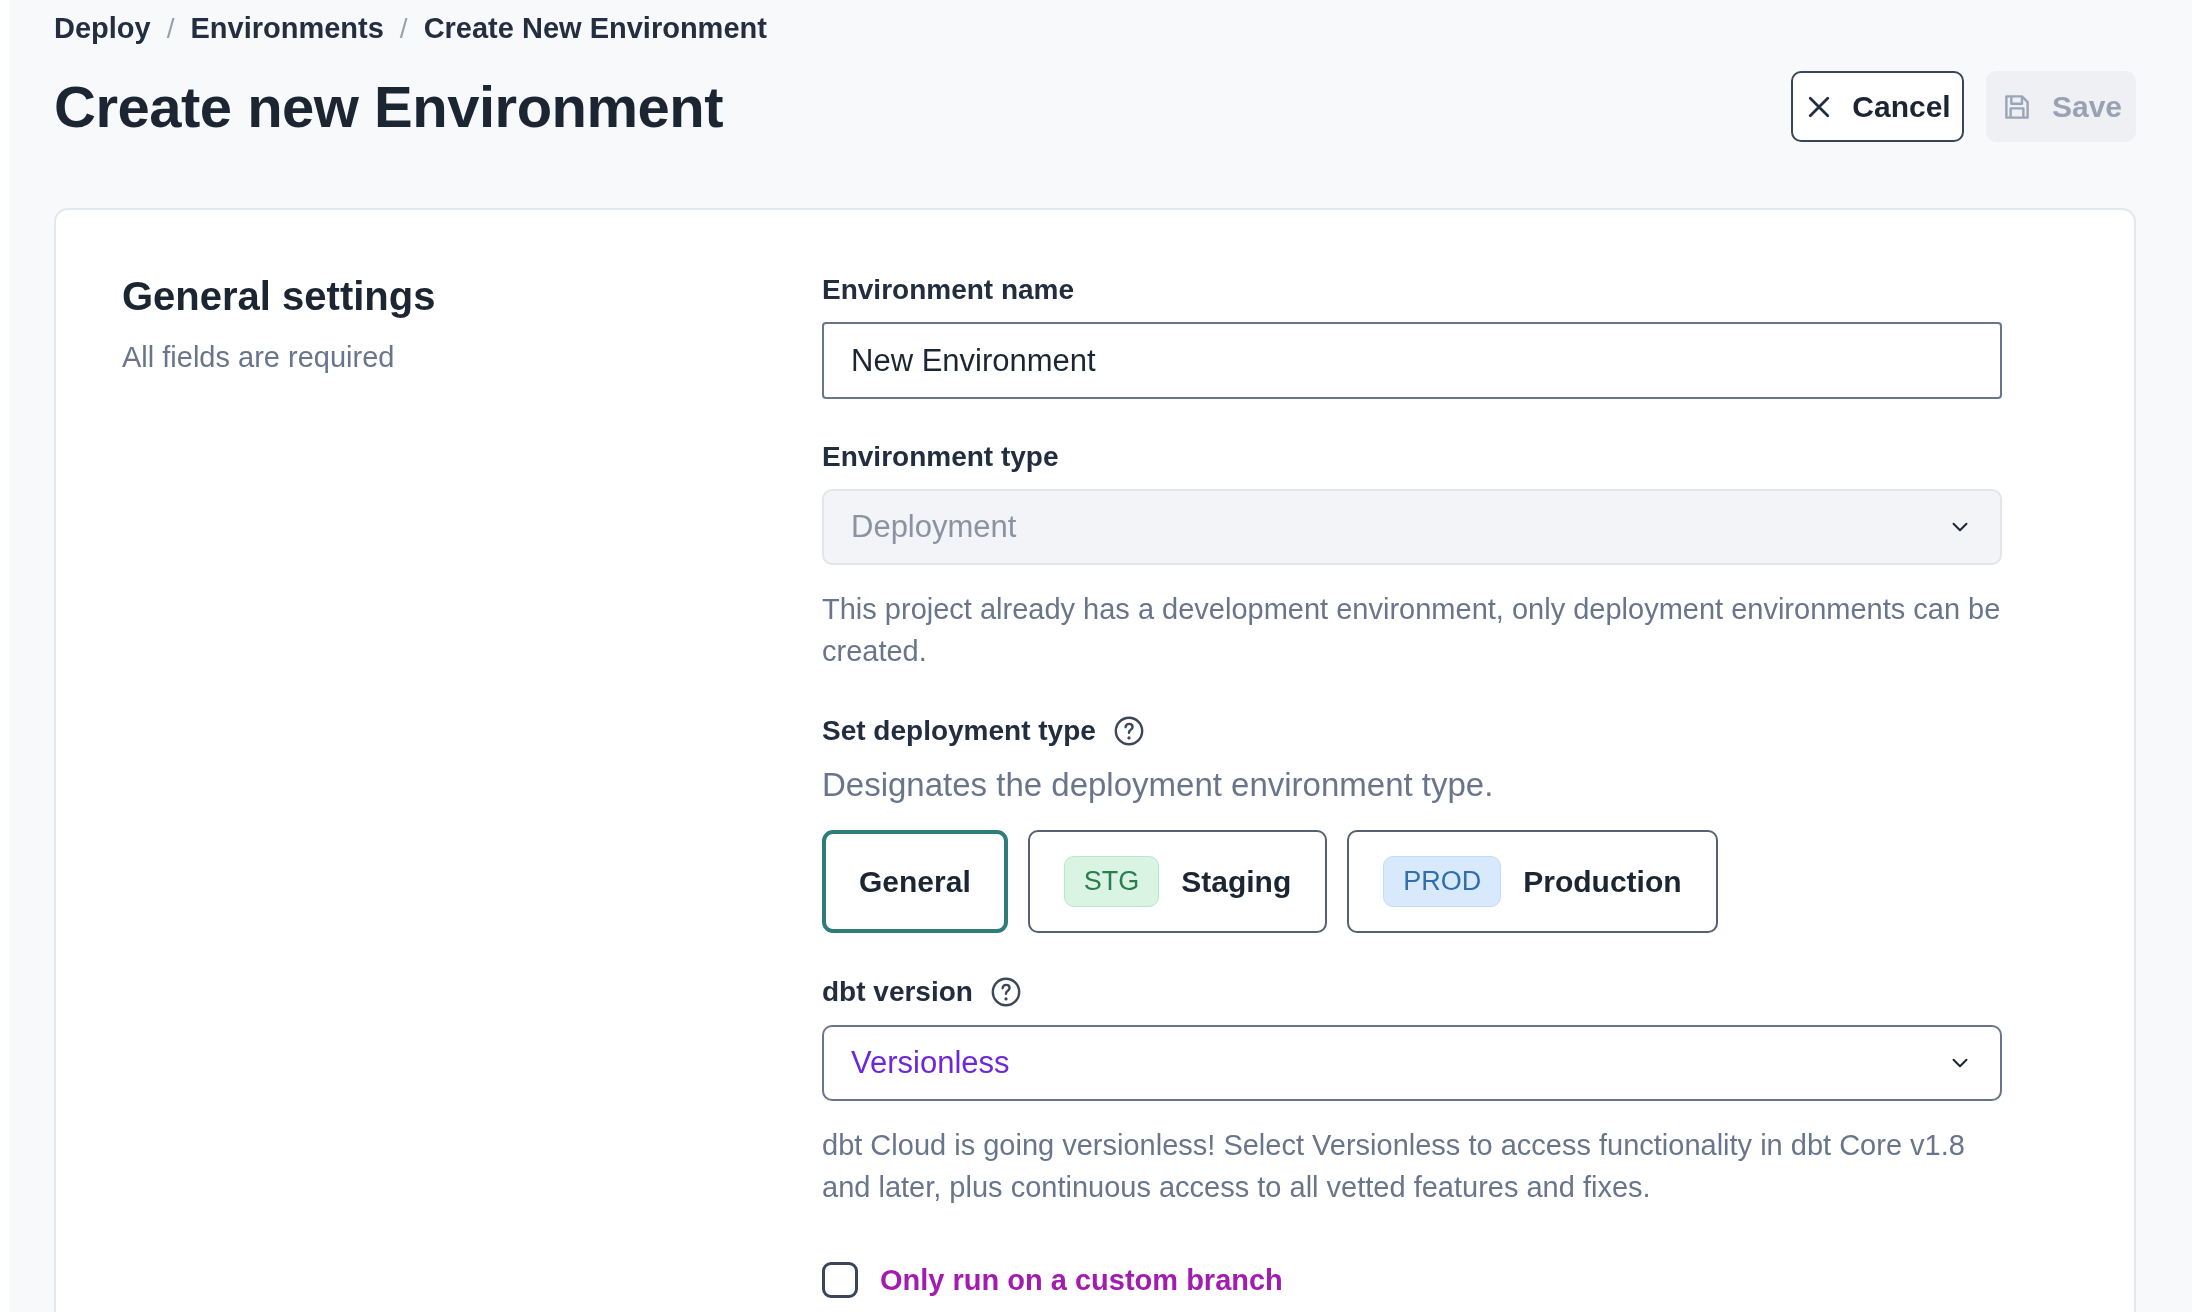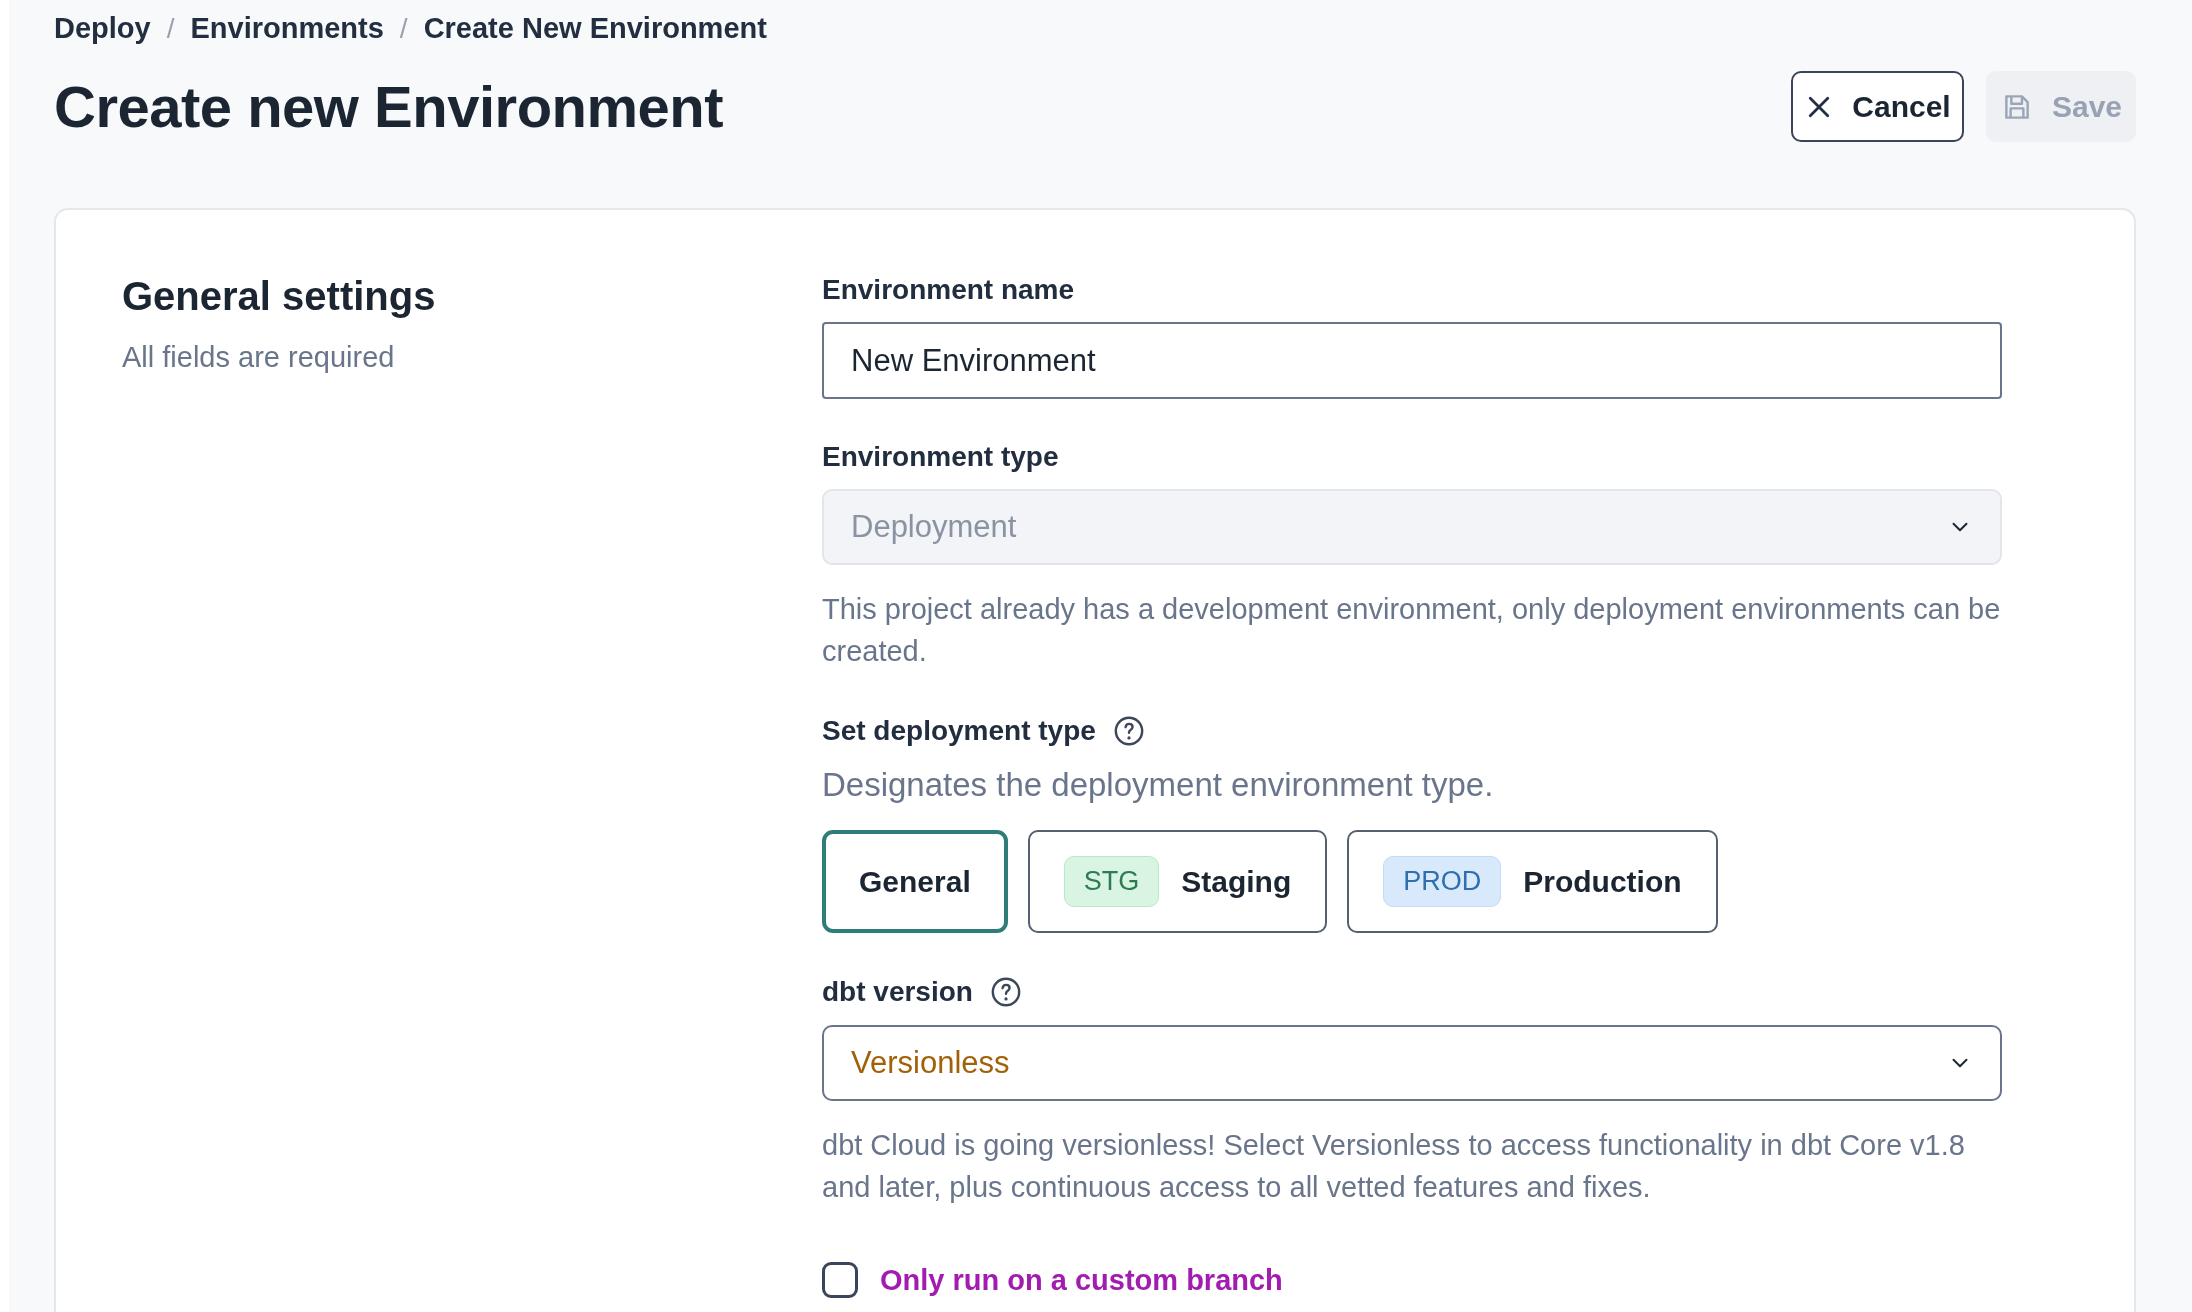--- a/index.html
+++ b/index.html
@@ -52,7 +52,7 @@
   .select{width:100%; height:76px; margin-top:16px; border:2px solid var(--control-border);
       border-radius:10px; padding:0 27px; display:flex; align-items:center; justify-content:space-between;
       background:#fff; cursor:pointer;}
-  .select-value{font-size:31px; color:#a16207;}
+  .select-value{font-size:31px; color:#6d28d9;}
   .select.disabled{background:#f2f4f7; border-color:#e2e5ea; cursor:default;}
   .select.disabled .select-value{color:#8b93a3;}
   .field-help{font-size:29px; line-height:42px; color:var(--text-muted); margin-top:23px; max-width:1185px;}

